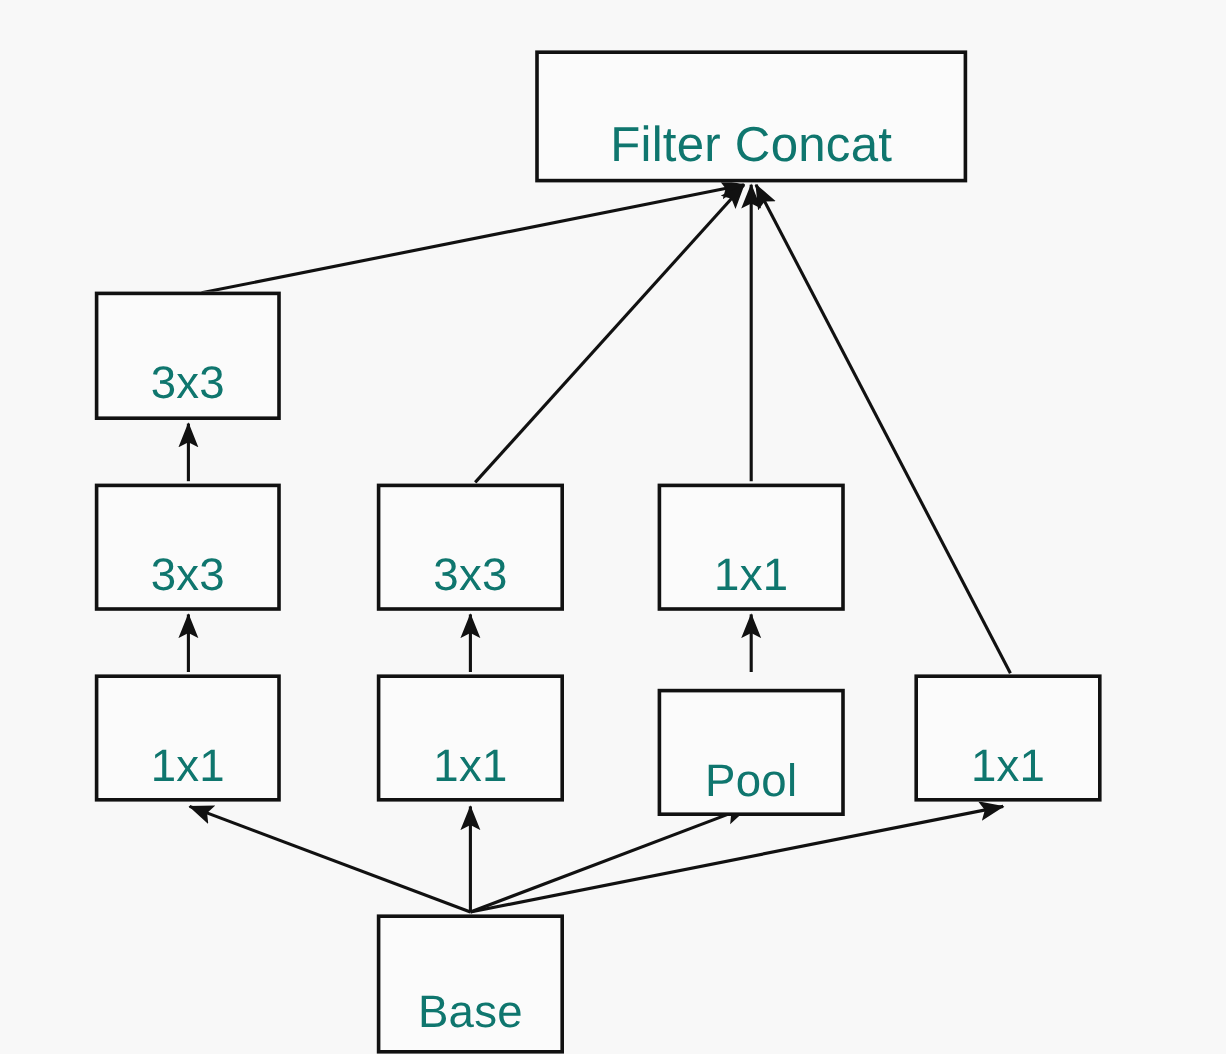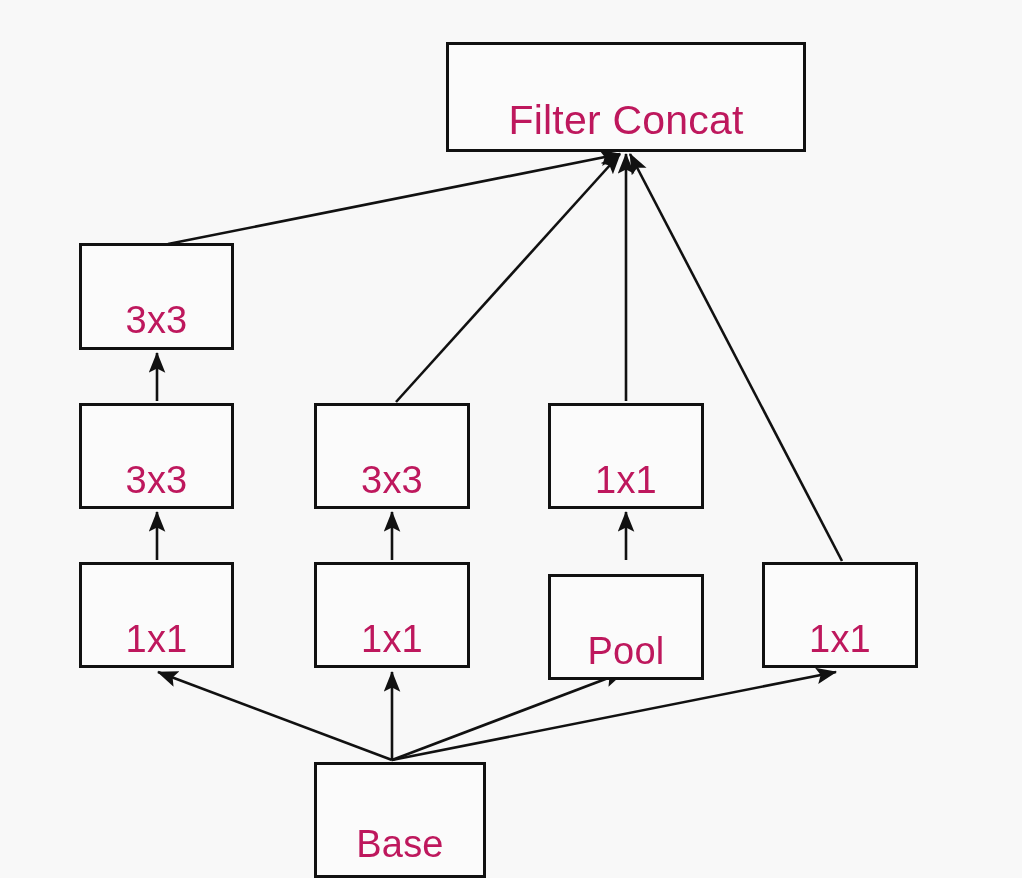--- a/index.html
+++ b/index.html
@@ -40,7 +40,7 @@
     font-family: "Liberation Sans", sans-serif;
     font-size: 38px;
     font-weight: 400;
-    color: #be185d;
+    color: #0f766e;
     line-height: 1;
     letter-spacing: 0.2px;
     white-space: nowrap;

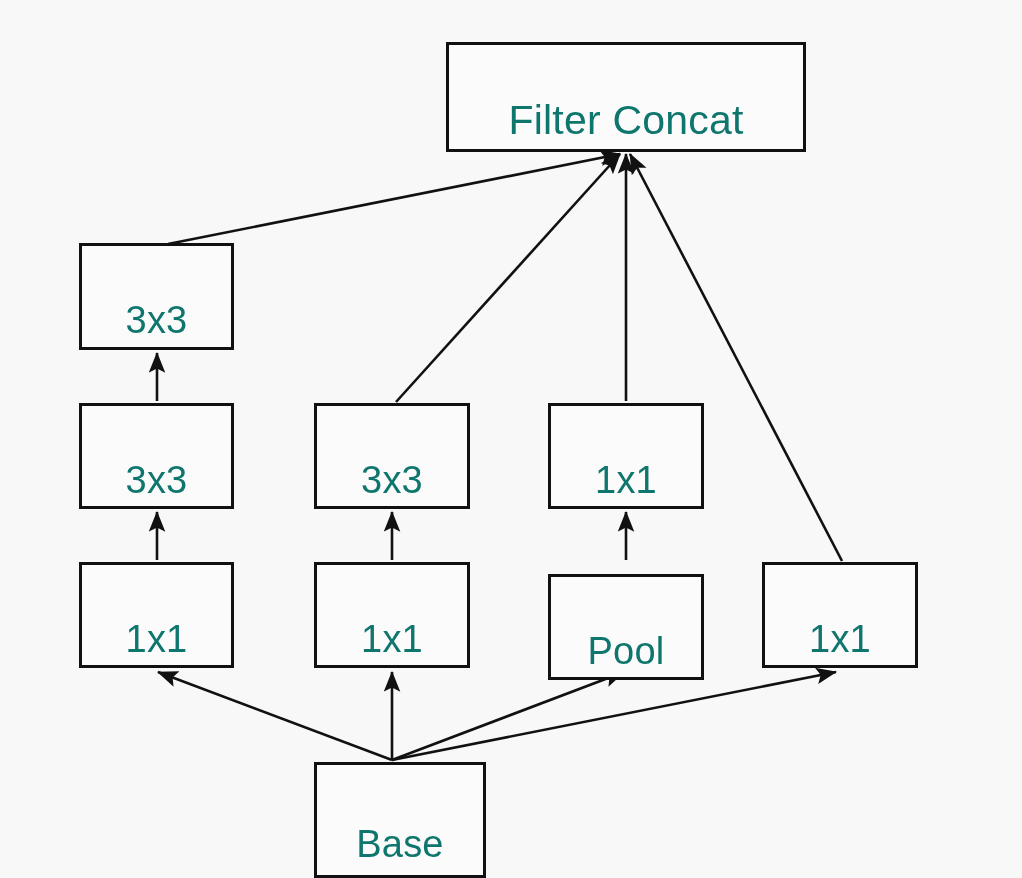--- a/index.html
+++ b/index.html
@@ -105,7 +105,7 @@
       <div class="node-box" style="left: 762px; top: 562px; width: 156px; height: 106px; background: rgb(251, 251, 251); border-color: rgb(17, 17, 17);">
         <span class="node-label">1x1</span>
       </div>
-      <div class="node-box" style="left: 314px; top: 762px; width: 172px; height: 116px; background: rgb(251, 251, 251); border-color: rgb(17, 17, 17);">
+      <div class="node-box" style="left: 314px; top: 762px; width: 156px; height: 116px; background: rgb(251, 251, 251); border-color: rgb(17, 17, 17);">
         <span class="node-label">Base</span>
       </div>
     </div>

